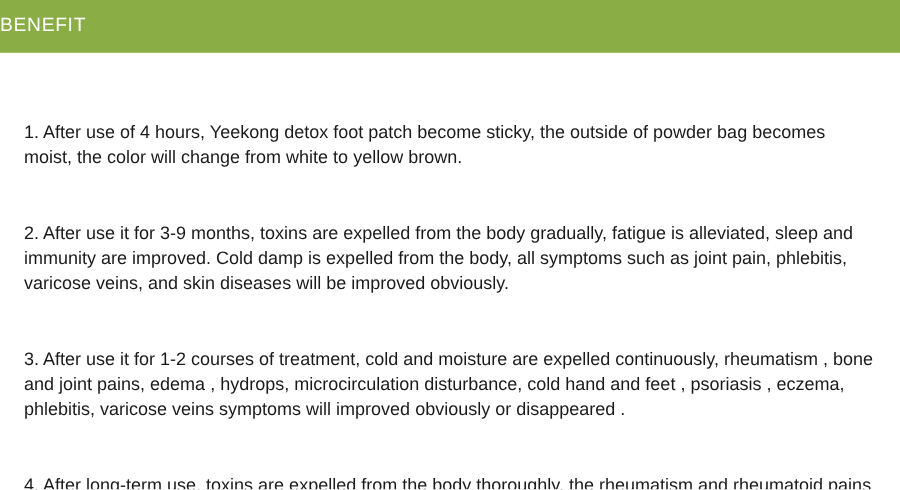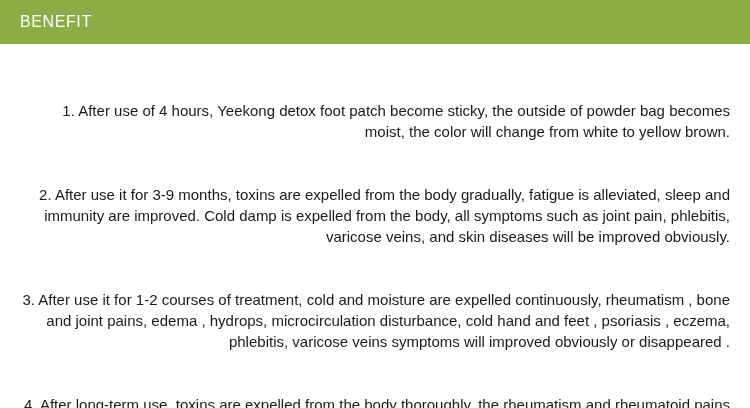--- a/index.html
+++ b/index.html
@@ -25,7 +25,6 @@
     display: flex;
     align-items: center;
     box-sizing: border-box;
-    padding-left: 20px;
   }
   .section-header-title {
     color: #ffffff;

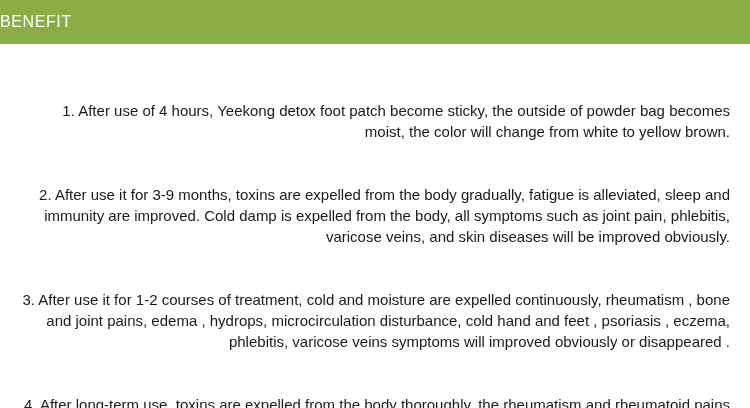--- a/index.html
+++ b/index.html
@@ -52,7 +52,6 @@
   .para {
     margin: 0;
     padding: 0;
-    text-align: right;
   }
 </style>
 </head>

